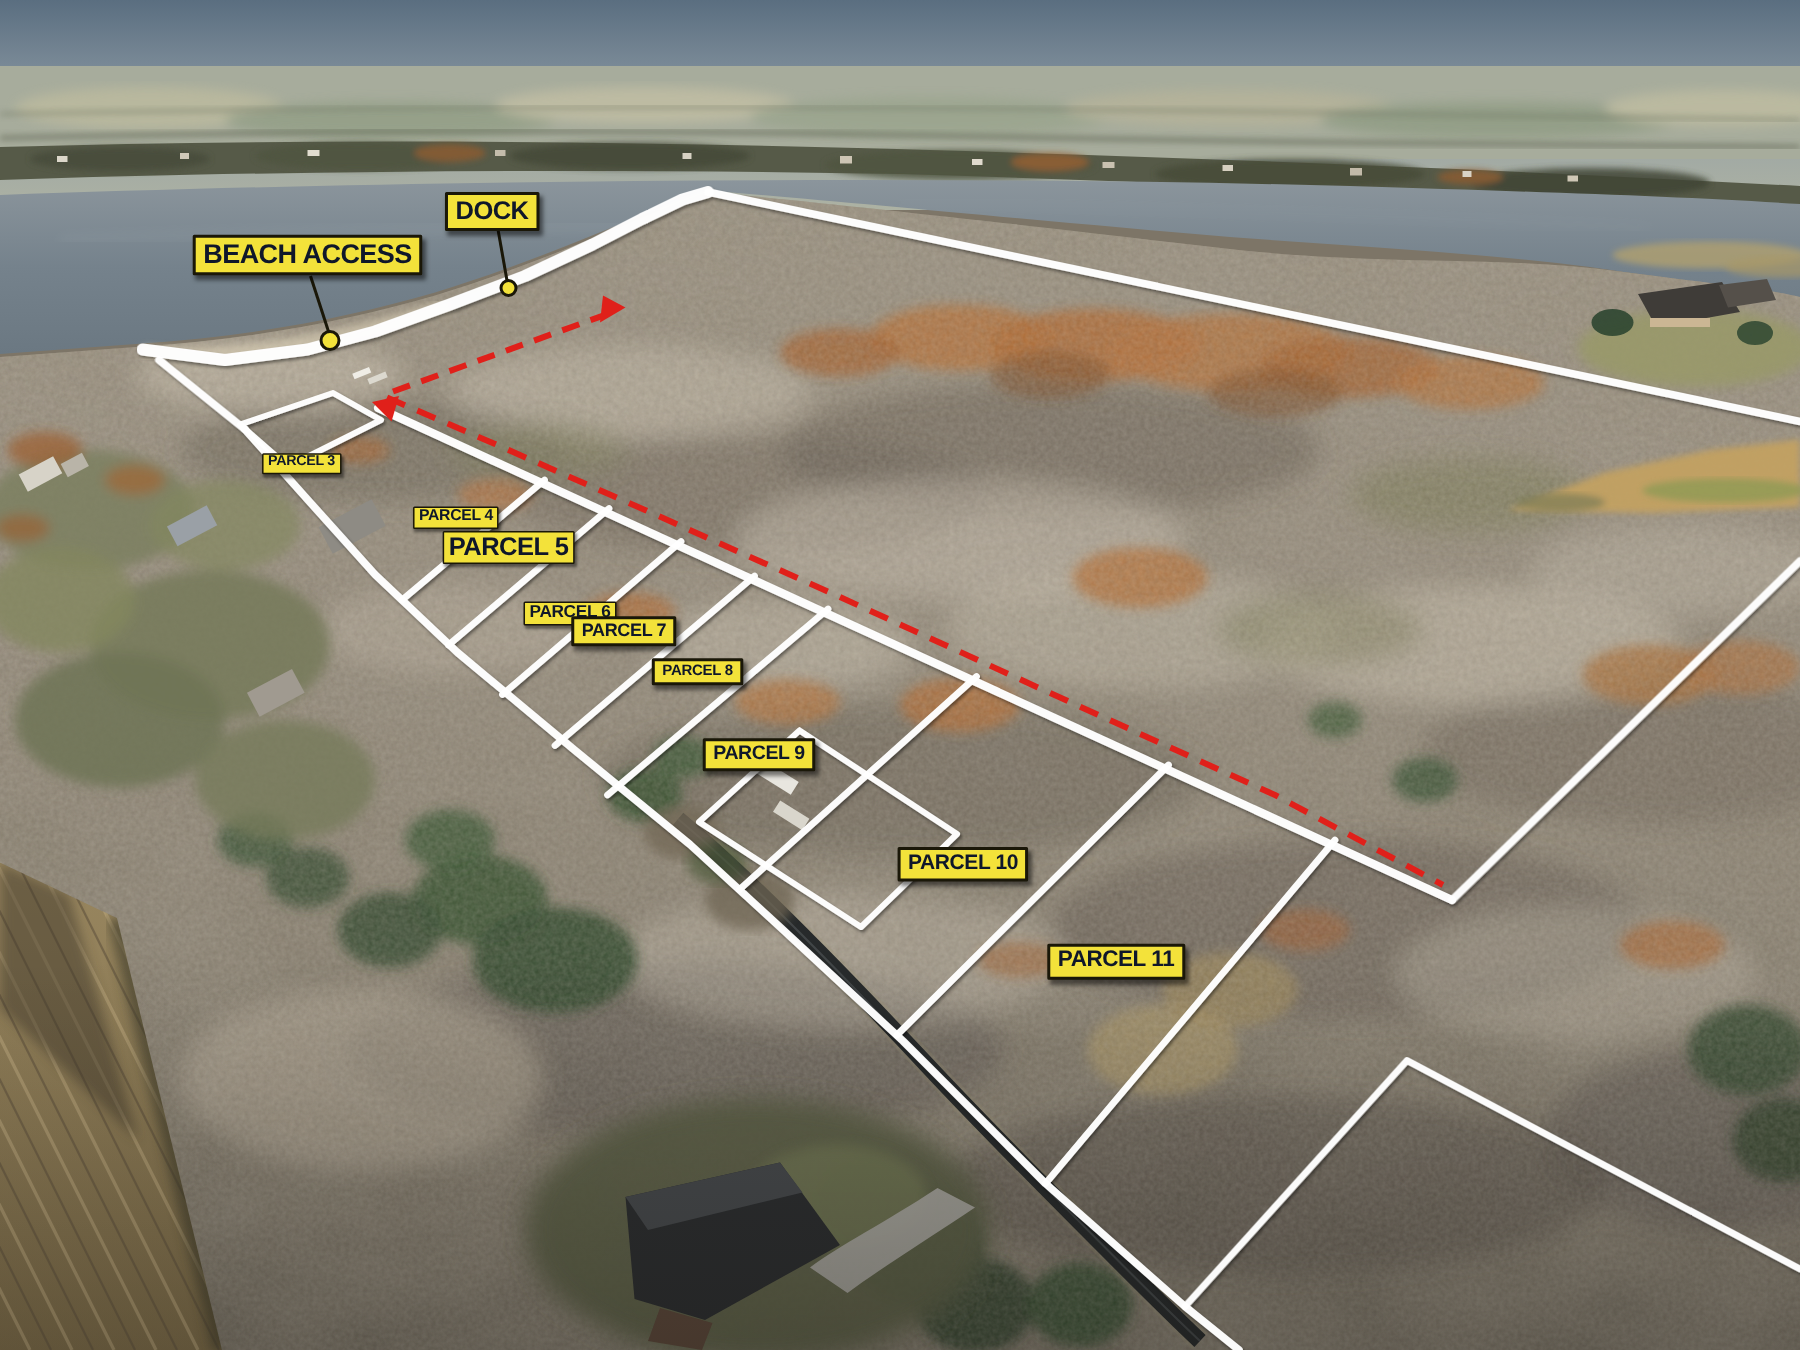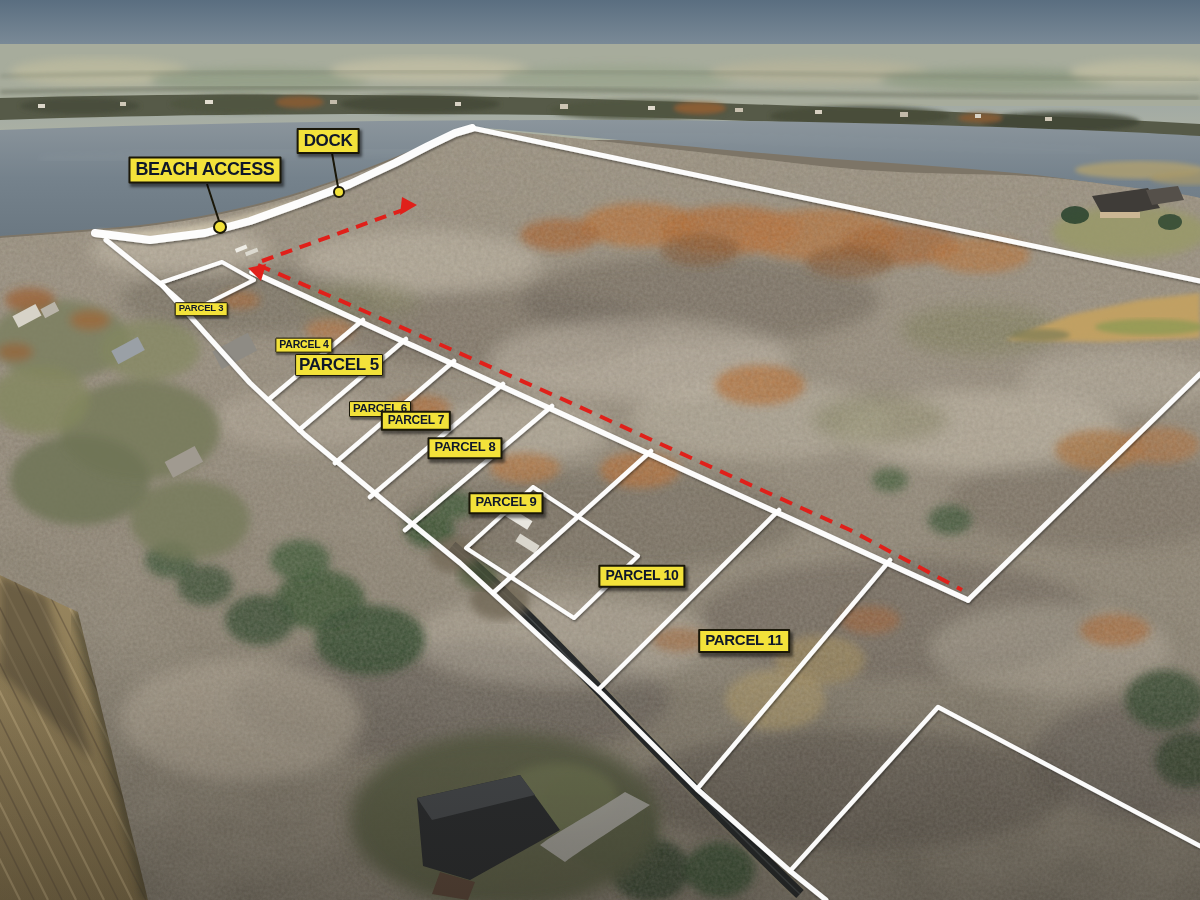--- a/index.html
+++ b/index.html
@@ -338,7 +338,7 @@
       <div class="map-label small" style="left: 339px; top: 365px; font-size: 17px;">PARCEL 5</div>
       <div class="map-label small" style="left: 380px; top: 409px; font-size: 11.5px;">PARCEL 6</div>
       <div class="map-label" style="left: 416px; top: 421px; font-size: 12px;">PARCEL 7</div>
-      <div class="map-label" style="left: 465px; top: 448px; font-size: 13px;">PARCEL 8</div>
+      <div class="map-label" style="left: 465px; top: 448px; font-size: 10px;">PARCEL 8</div>
       <div class="map-label" style="left: 506px; top: 503px; font-size: 13px;">PARCEL 9</div>
       <div class="map-label" style="left: 642px; top: 576px; font-size: 14px;">PARCEL 10</div>
       <div class="map-label" style="left: 744px; top: 626px; font-size: 15px; margin-top: 15px;">PARCEL 11</div>

